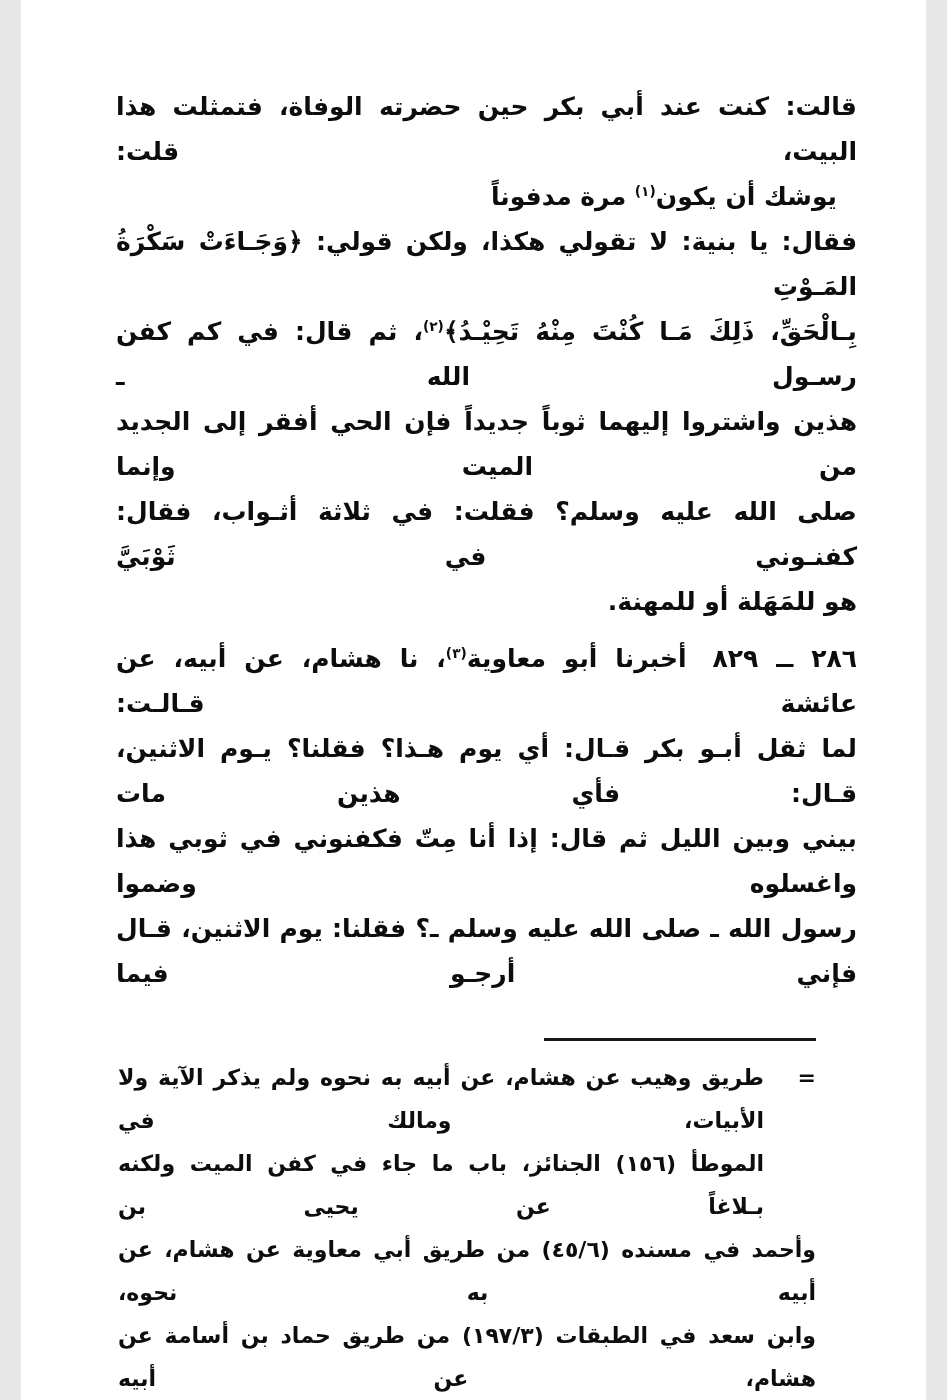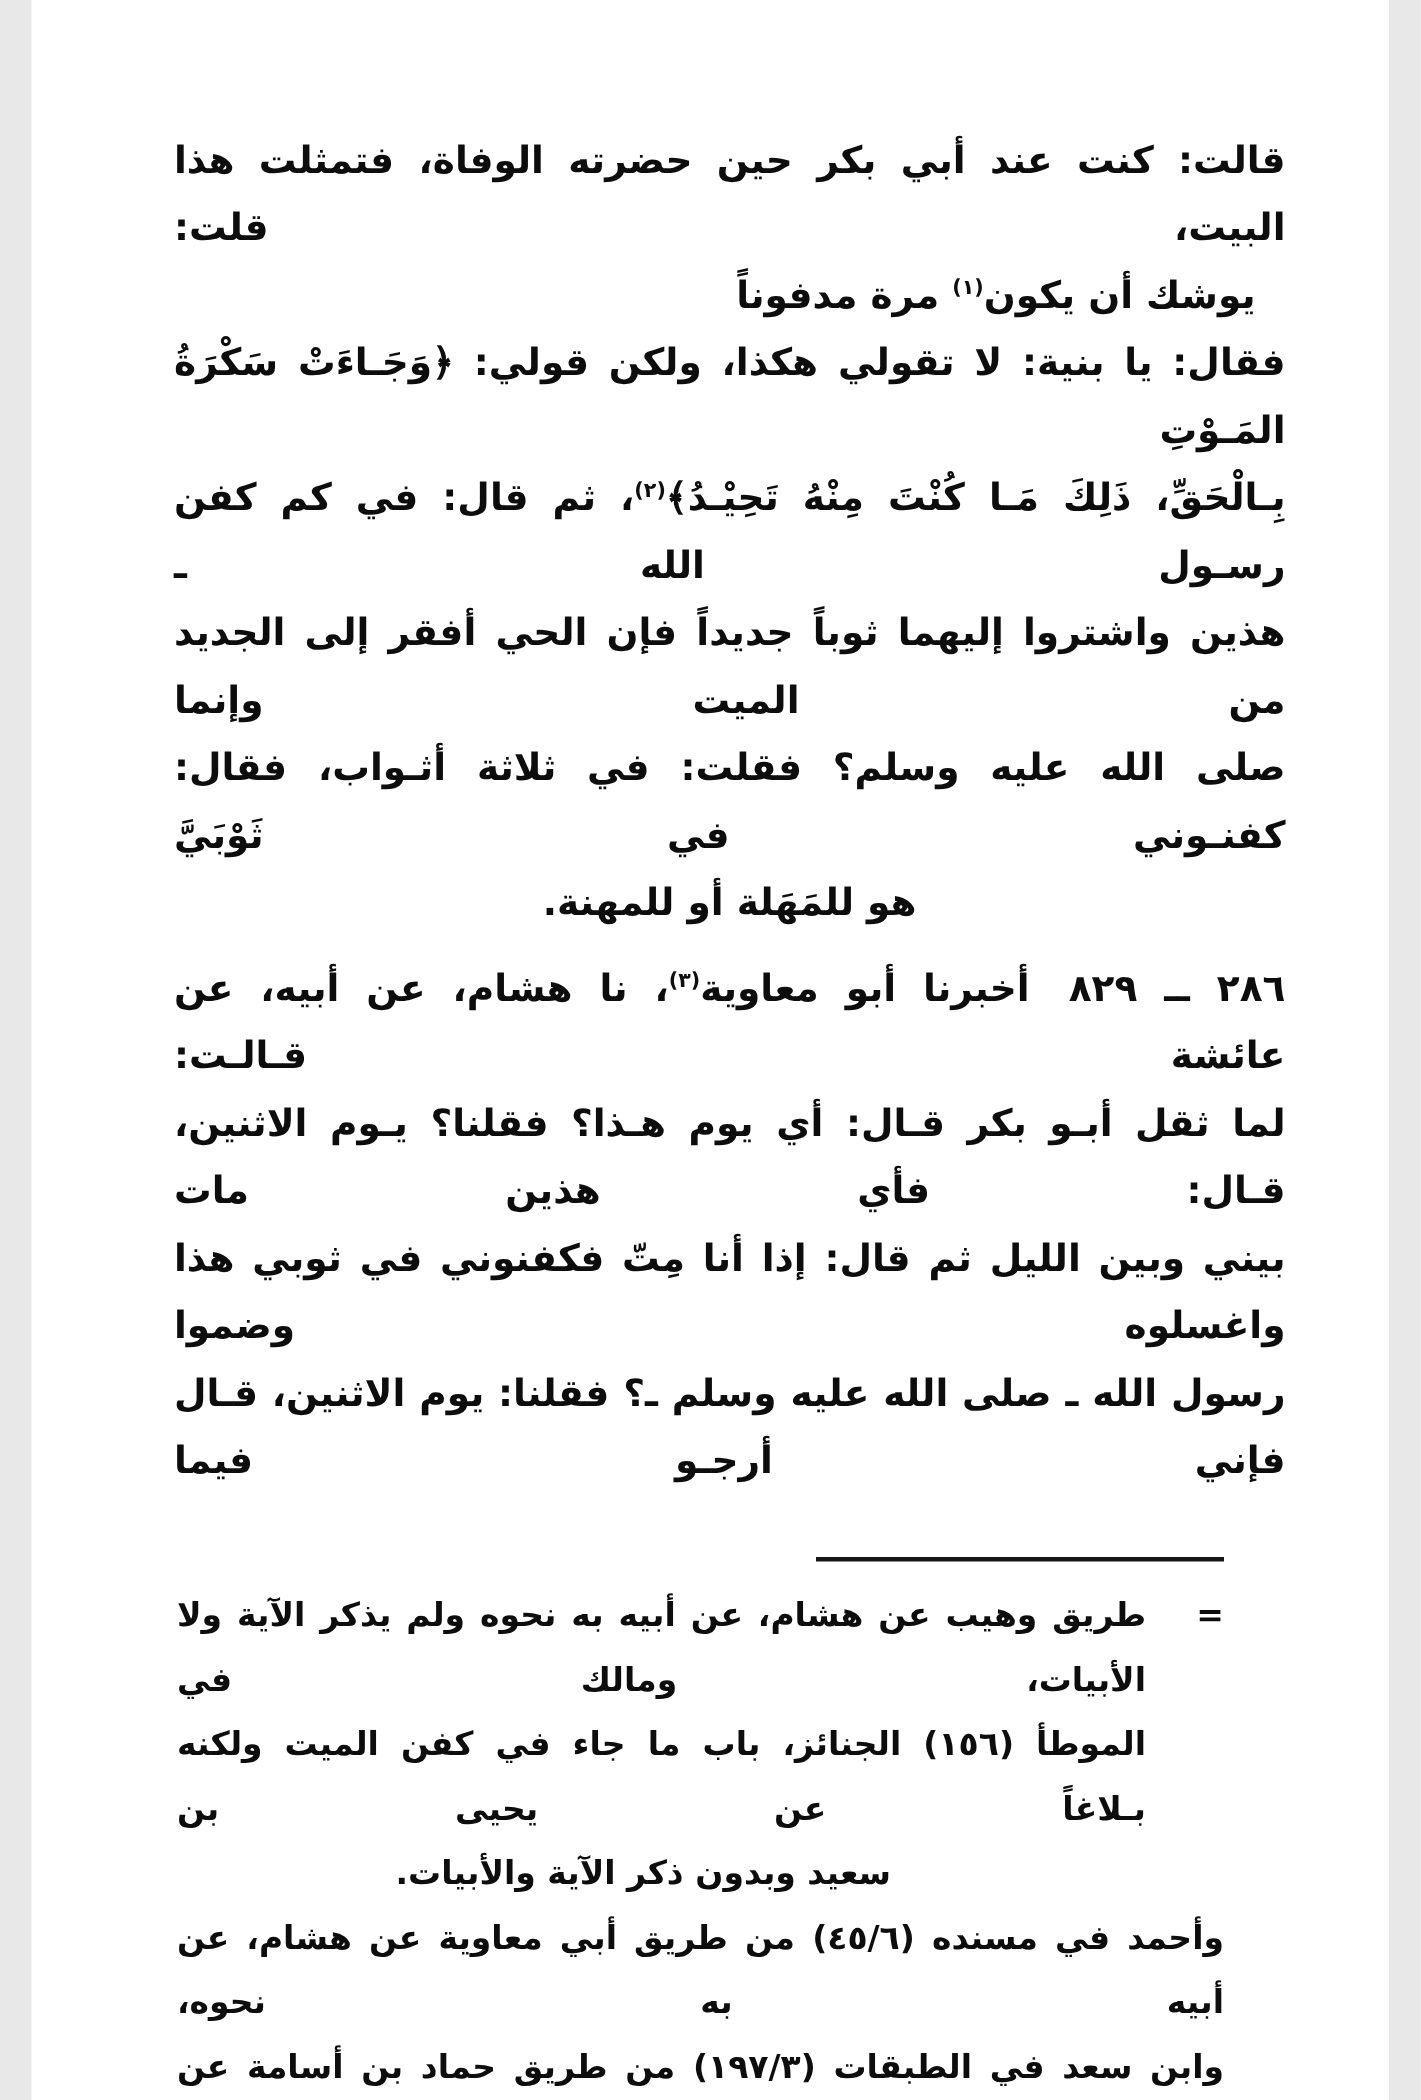--- a/index.html
+++ b/index.html
@@ -18,7 +18,7 @@
   .body-text { margin:0 69px 0 95px; padding-top:84px; font-size:25px; }
   .bline { line-height:45px; white-space:normal; }
   .just  { text-align:justify; text-align-last:justify; }
-  .alignr{ text-align:center; }
+  .alignr{ text-align:right; }
   .verse-row { display:flex; justify-content:space-between; margin:0 20px 0 57px; line-height:45px; }
   .p2 { margin-top:12px; }
   .hadith-num { margin-inline-end:26px; letter-spacing:1px; }

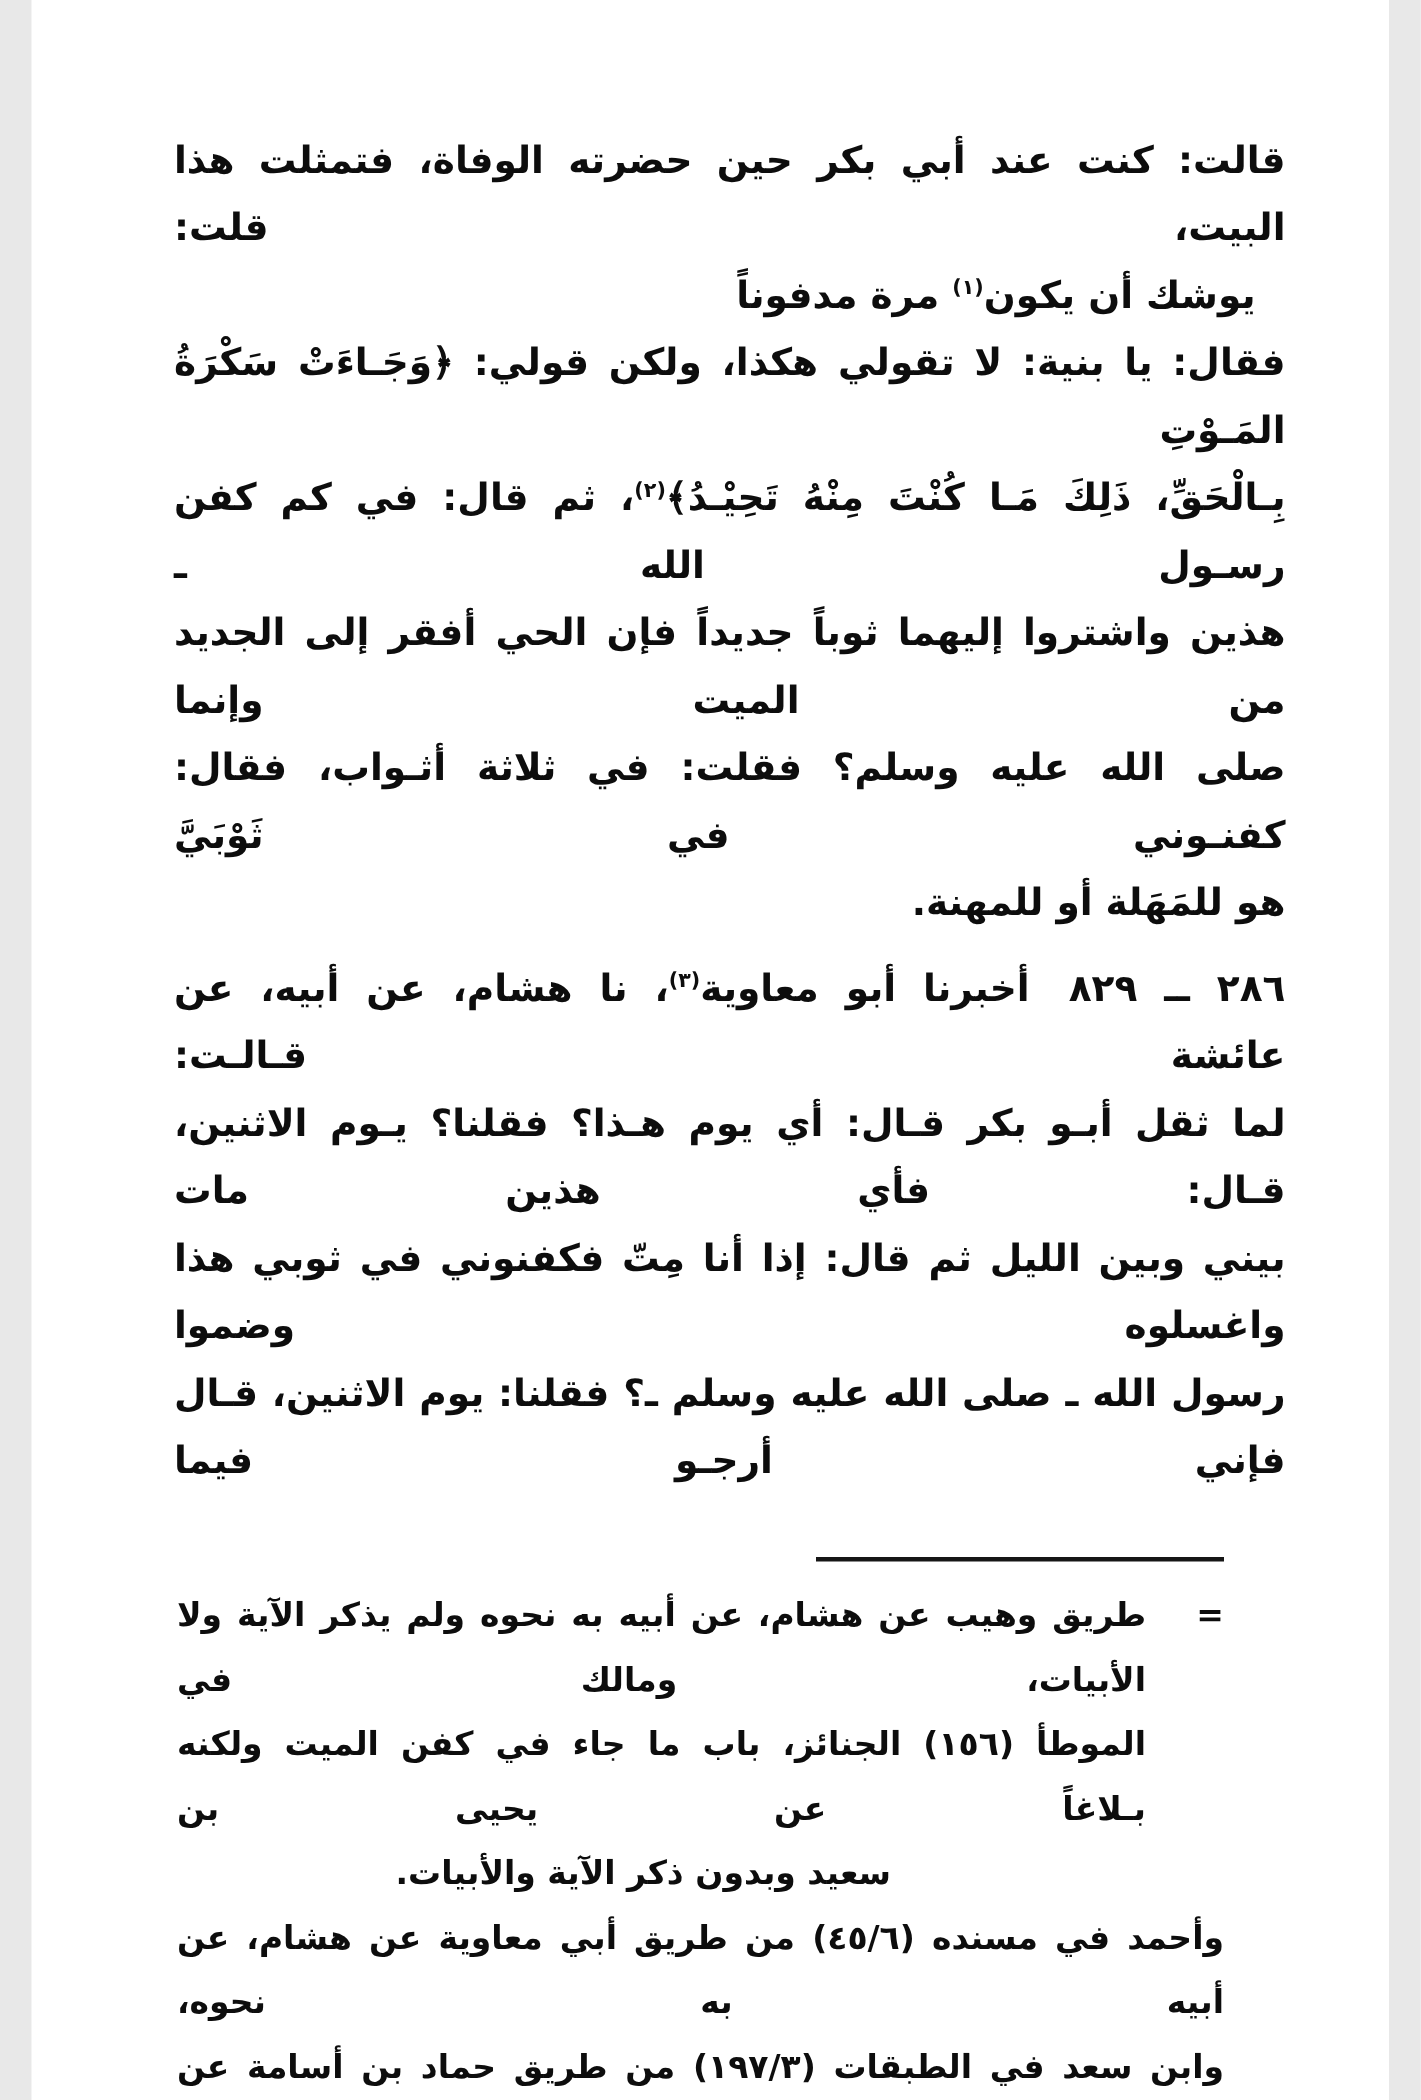--- a/index.html
+++ b/index.html
@@ -70,7 +70,6 @@
       <div class="fn-text">
         <div class="fline just">طريق وهيب عن هشام، عن أبيه به نحوه ولم يذكر الآية ولا الأبيات، ومالك في</div>
         <div class="fline just">الموطأ (١٥٦) الجنائز، باب ما جاء في كفن الميت ولكنه بـلاغاً عن يحيى بن</div>
-        <div class="fline fn-cont-last">سعيد وبدون ذكر الآية والأبيات.</div>
       </div>
     </div>
 

